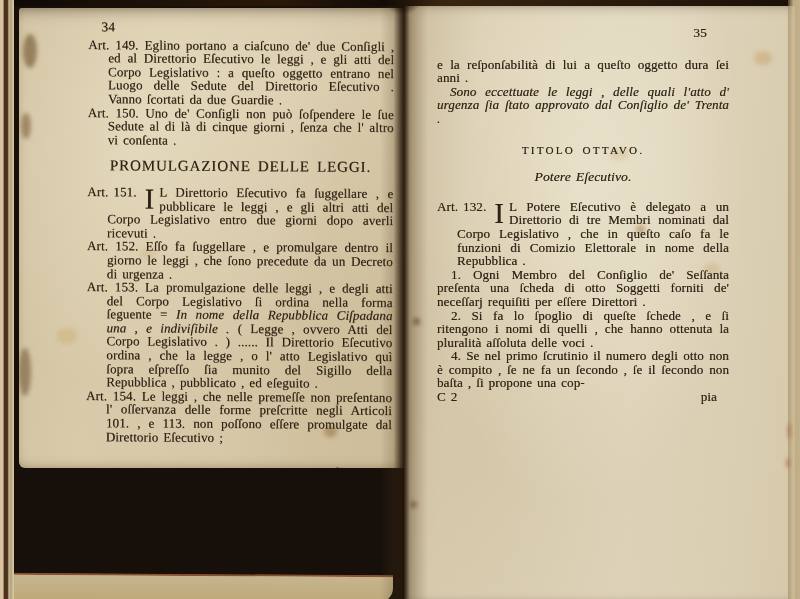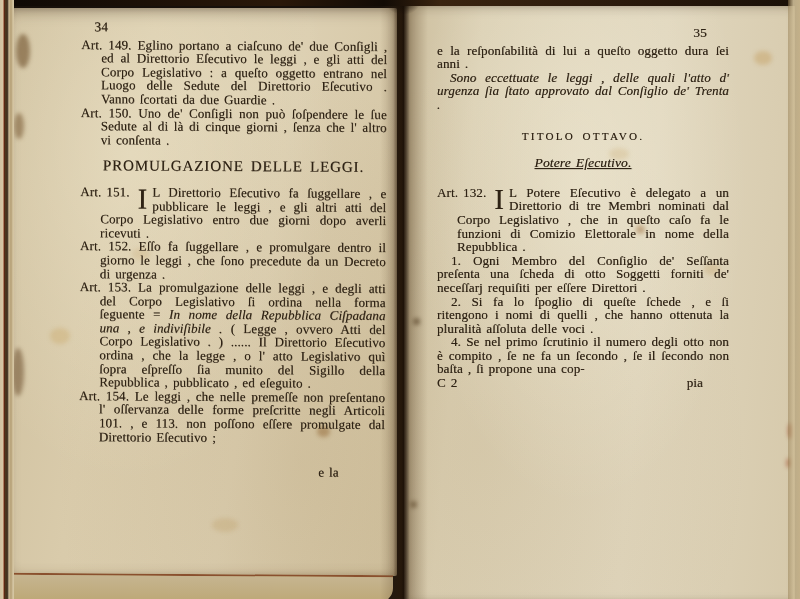--- a/index.html
+++ b/index.html
@@ -13,7 +13,7 @@
   
   .page{position:absolute;overflow:hidden;}
   .page-left{
-    left:12px;top:8px;width:385px;height:568px;
+    left:19px;top:8px;width:385px;height:460px;
     background:
       radial-gradient(ellipse at 30% 25%, rgba(255,250,228,.30), rgba(255,250,228,0) 55%),
       radial-gradient(ellipse at 75% 80%, rgba(150,120,70,.14), rgba(150,120,70,0) 60%),

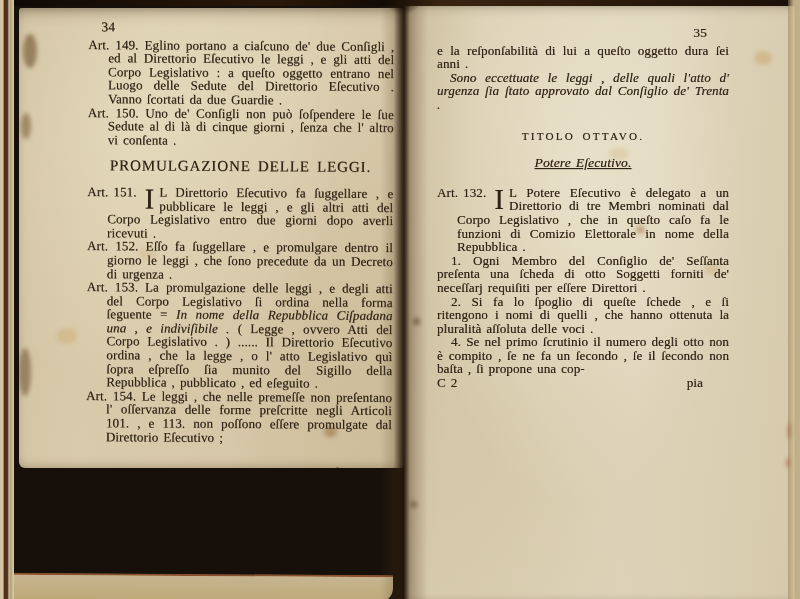--- a/index.html
+++ b/index.html
@@ -72,7 +72,7 @@
   p{margin:0;}
   .pagenum{font-size:13.5px;}
   .pagenum-left{margin-left:13px;margin-bottom:4px;}
-  .pagenum-right{text-align:right;padding-right:22px;margin-bottom:4px;}
+  .pagenum-right{text-align:right;padding-right:22px;margin-bottom:18px;}
   .article{padding-left:20px;text-indent:-20px;}
   .art-label{white-space:nowrap;}
   .drop-para{padding-left:20px;text-indent:0;}

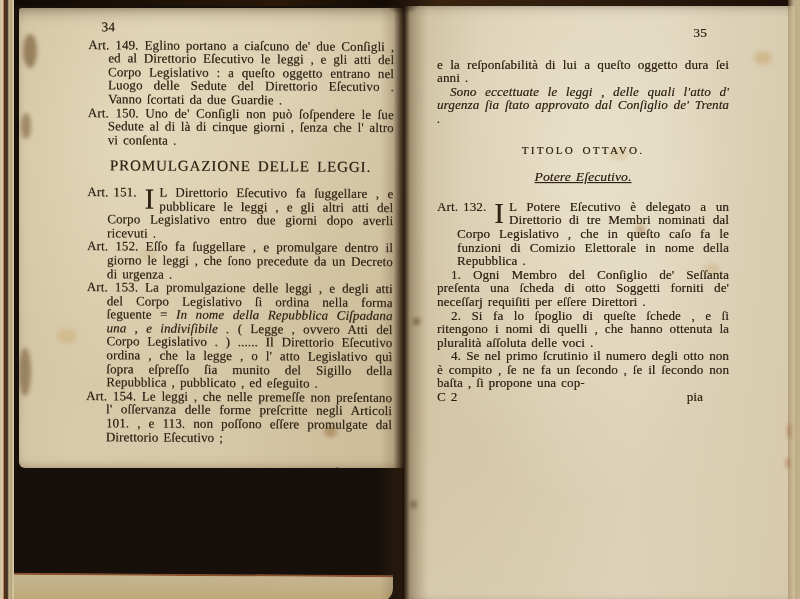--- a/index.html
+++ b/index.html
@@ -86,7 +86,7 @@
     margin:13px 0 12px;padding-left:0;text-indent:0;
   }
   .title-heading{font-size:11px;letter-spacing:2.3px;margin:18px 0 13px;}
-  .subtitle{text-align:center;font-style:italic;font-size:13.5px;margin:0 0 16px;text-decoration:underline;}
+  .subtitle{text-align:center;font-style:italic;font-size:13.5px;margin:0 0 16px;}
   .indent{text-indent:13px;font-style:italic;}
   .item{text-indent:14px;}
   .catchline{text-align:right;padding-right:46px;margin-top:21px;}

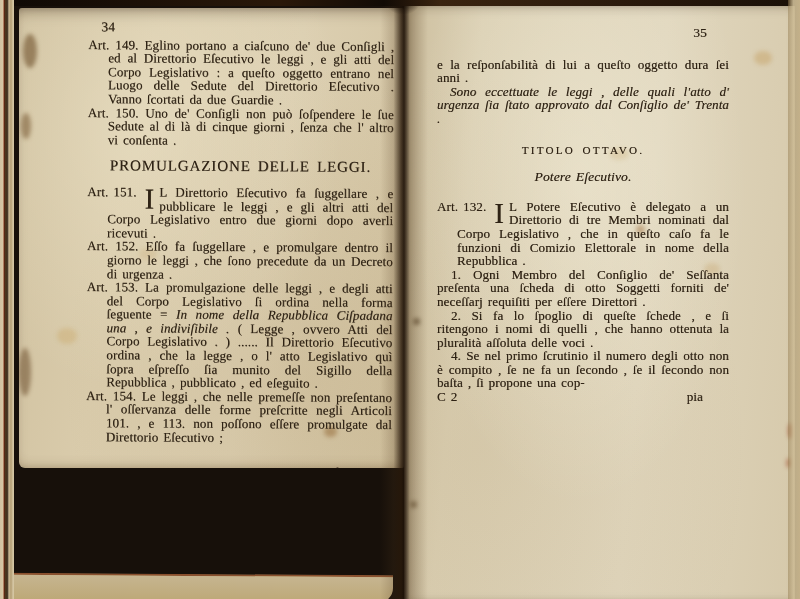--- a/index.html
+++ b/index.html
@@ -91,7 +91,7 @@
   .item{text-indent:14px;}
   .catchline{text-align:right;padding-right:46px;margin-top:21px;}
   .sigline{position:relative;text-align:left;height:14px;}
-  .catch-r{position:absolute;right:26px;top:0;}
+  .catch-r{position:absolute;right:12px;top:0;}
   .ital{font-style:italic;}
 </style>
 </head>

